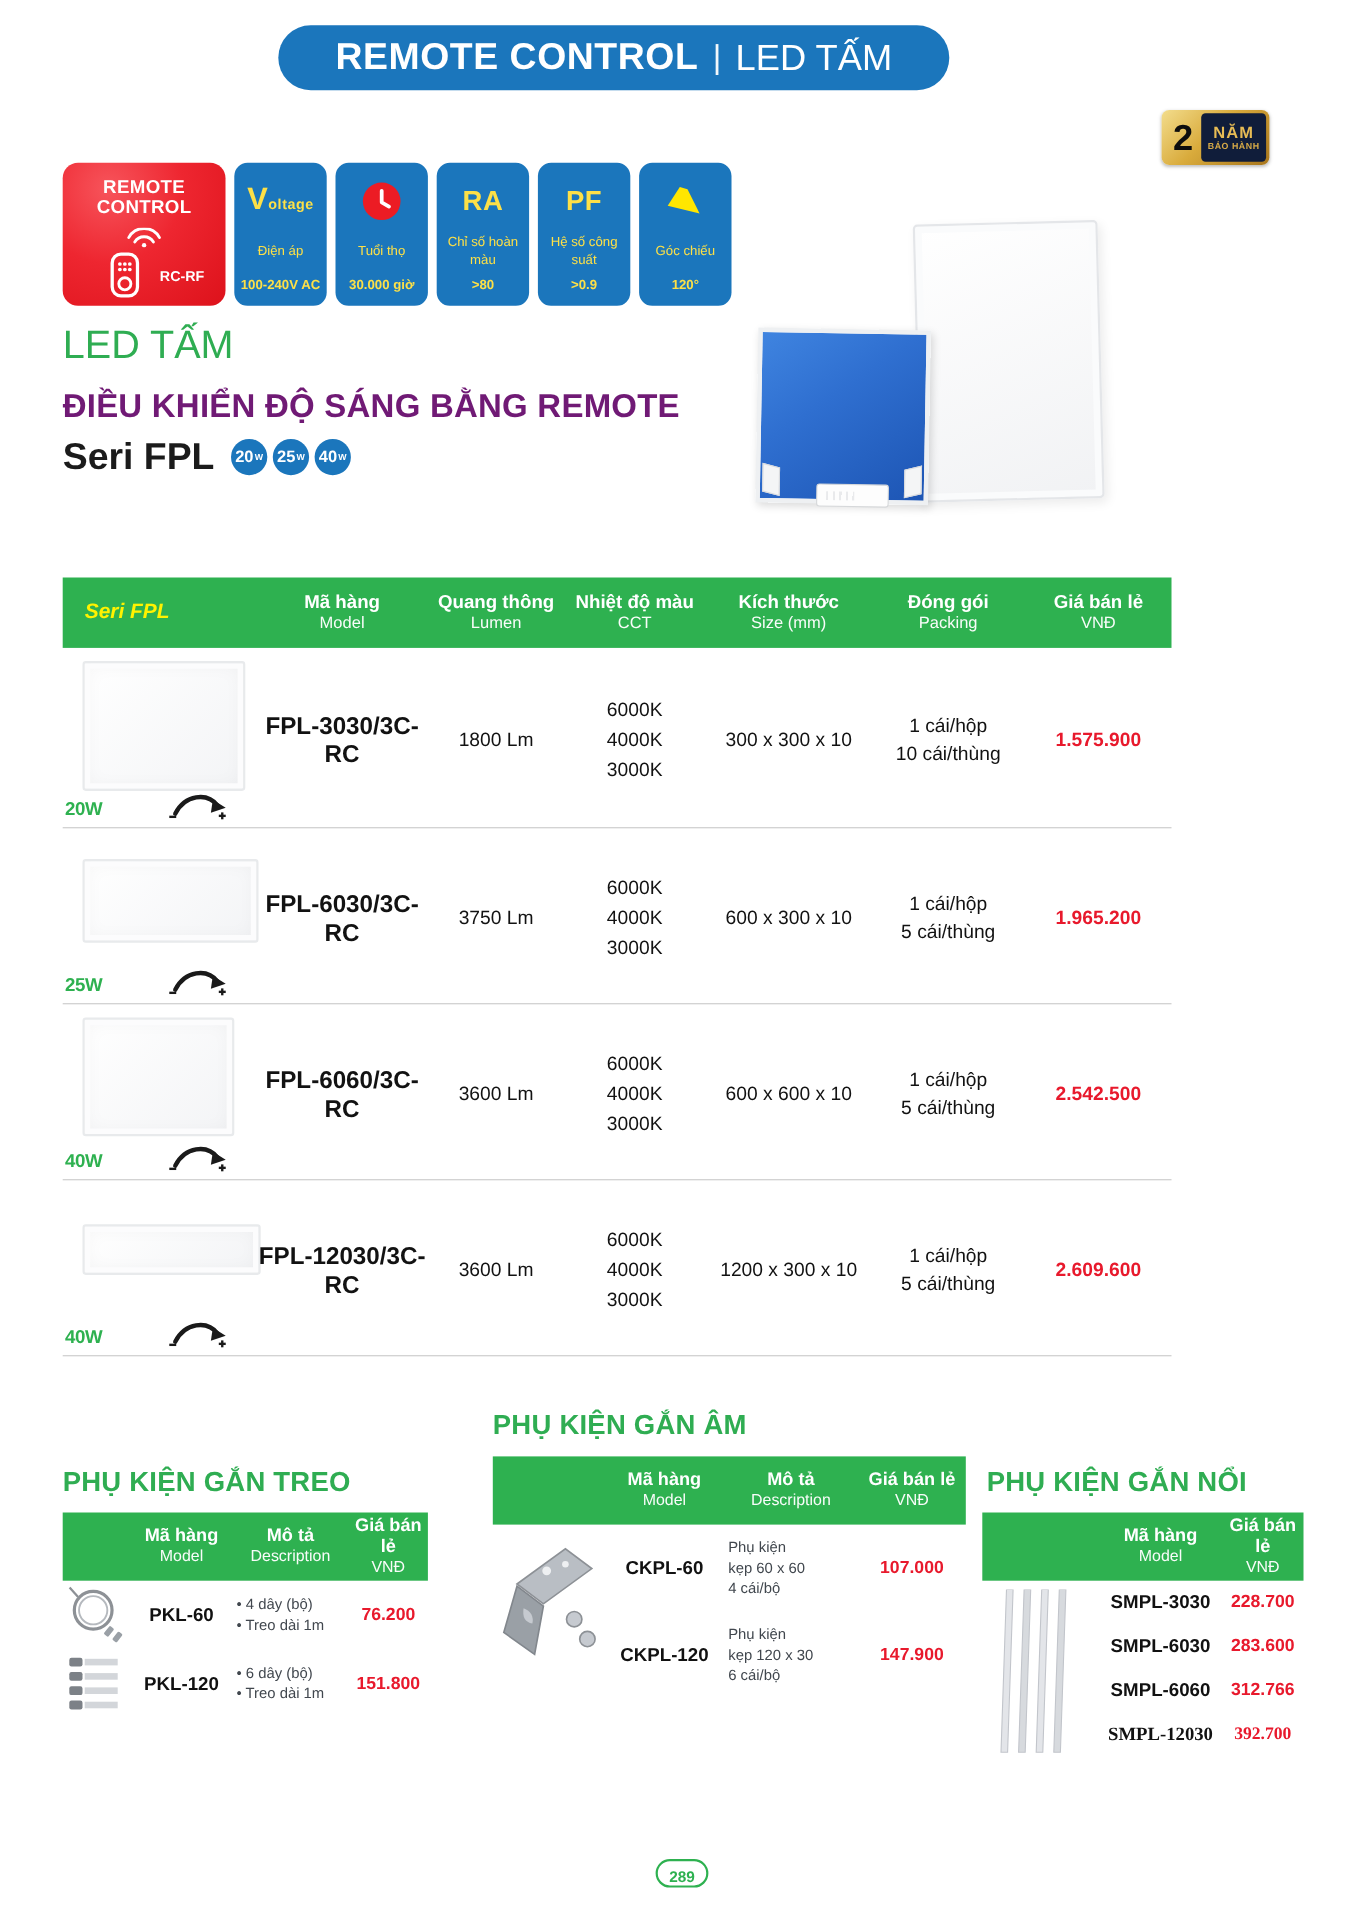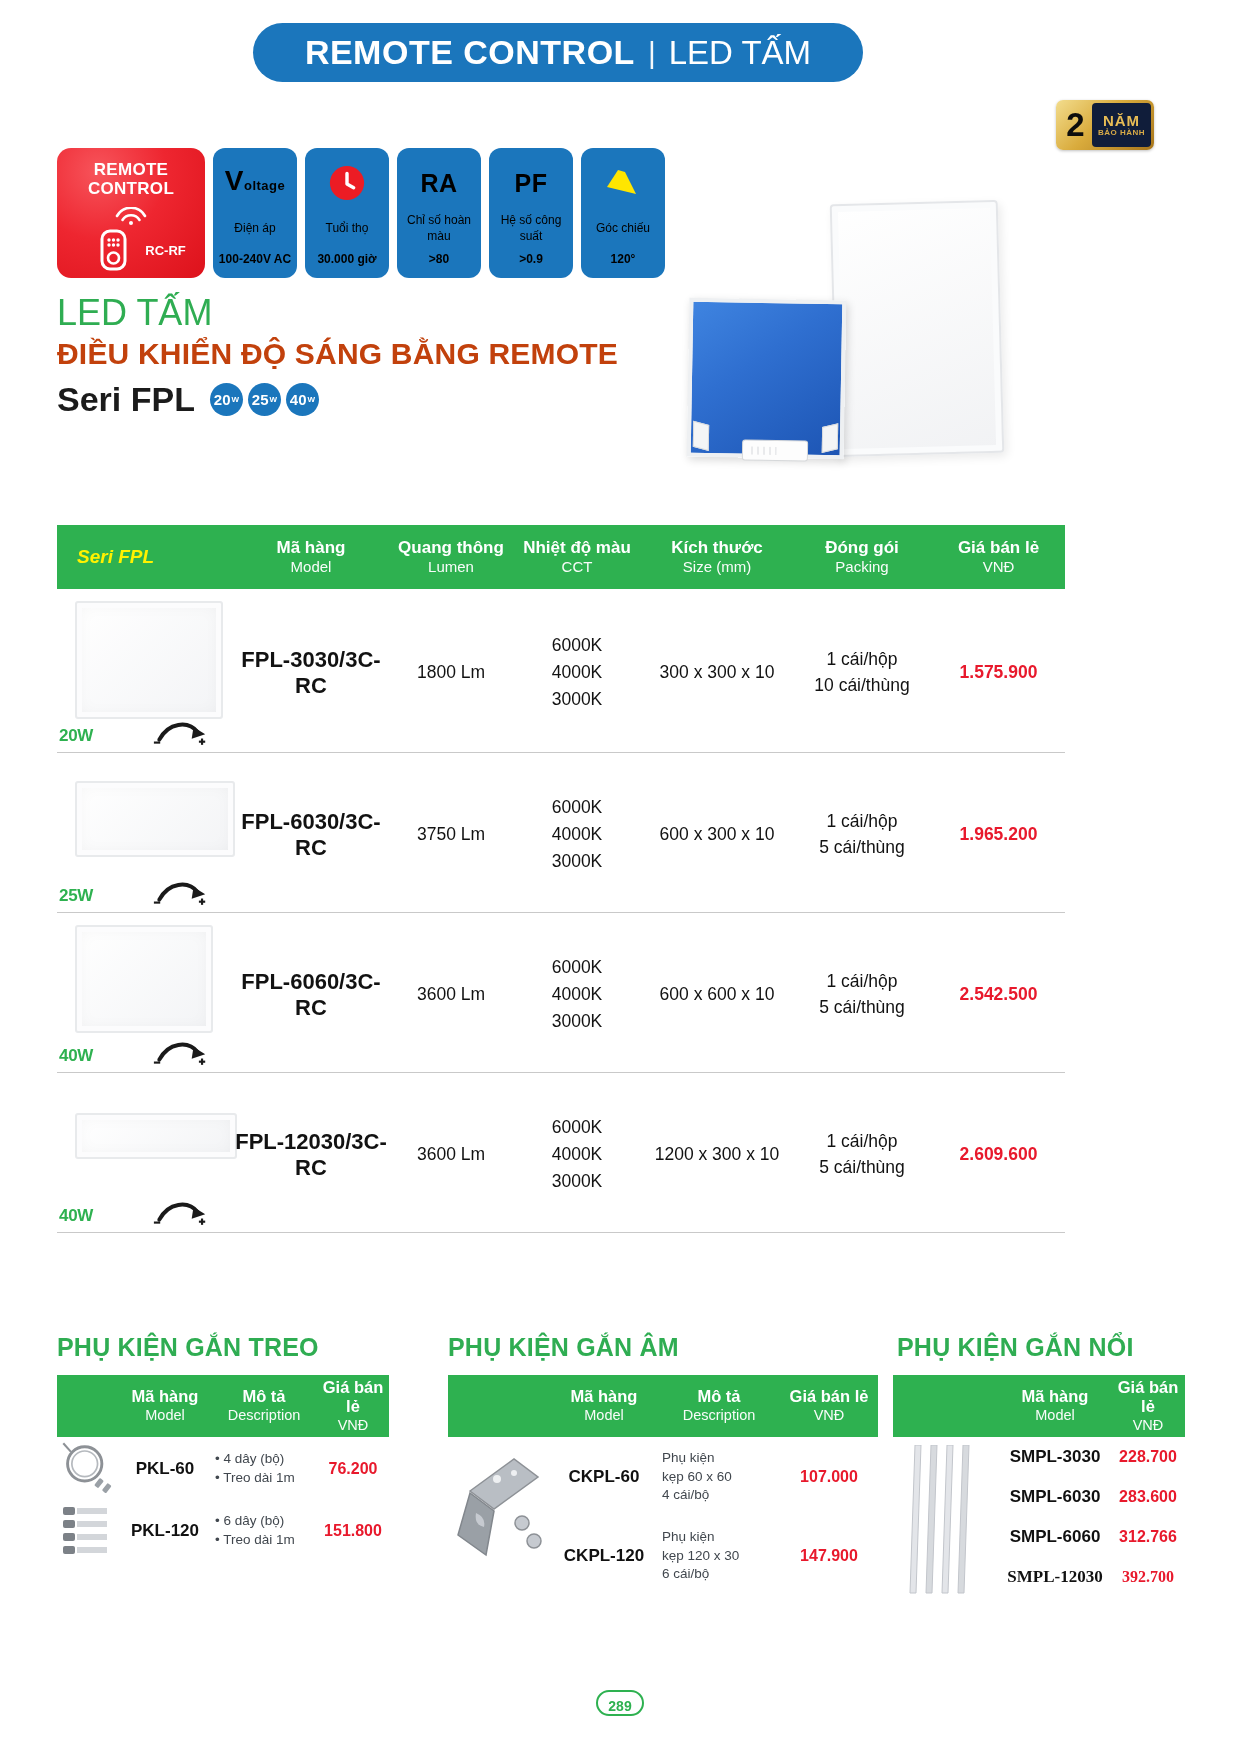--- a/index.html
+++ b/index.html
@@ -34,7 +34,7 @@
   .remote-title { font-size: 17px; font-weight: 800; text-align: center; line-height: 1.12; letter-spacing: .3px; }
   .remote-bottom { display: flex; align-items: center; gap: 18px; margin-top: 4px; padding-left: 24px; }
   .remote-code { font-size: 13px; font-weight: 800; }
-  .card { width: 84px; height: 130px; background: #1b76bc; border-radius: 12px; color: #000000;
+  .card { width: 84px; height: 130px; background: #1b76bc; border-radius: 12px; color: #fde047;
     display: flex; flex-direction: column; align-items: center; justify-content: space-between;
     padding: 13px 4px 12px; text-align: center; }
   .card-symbol { height: 44px; display: flex; align-items: center; justify-content: center;

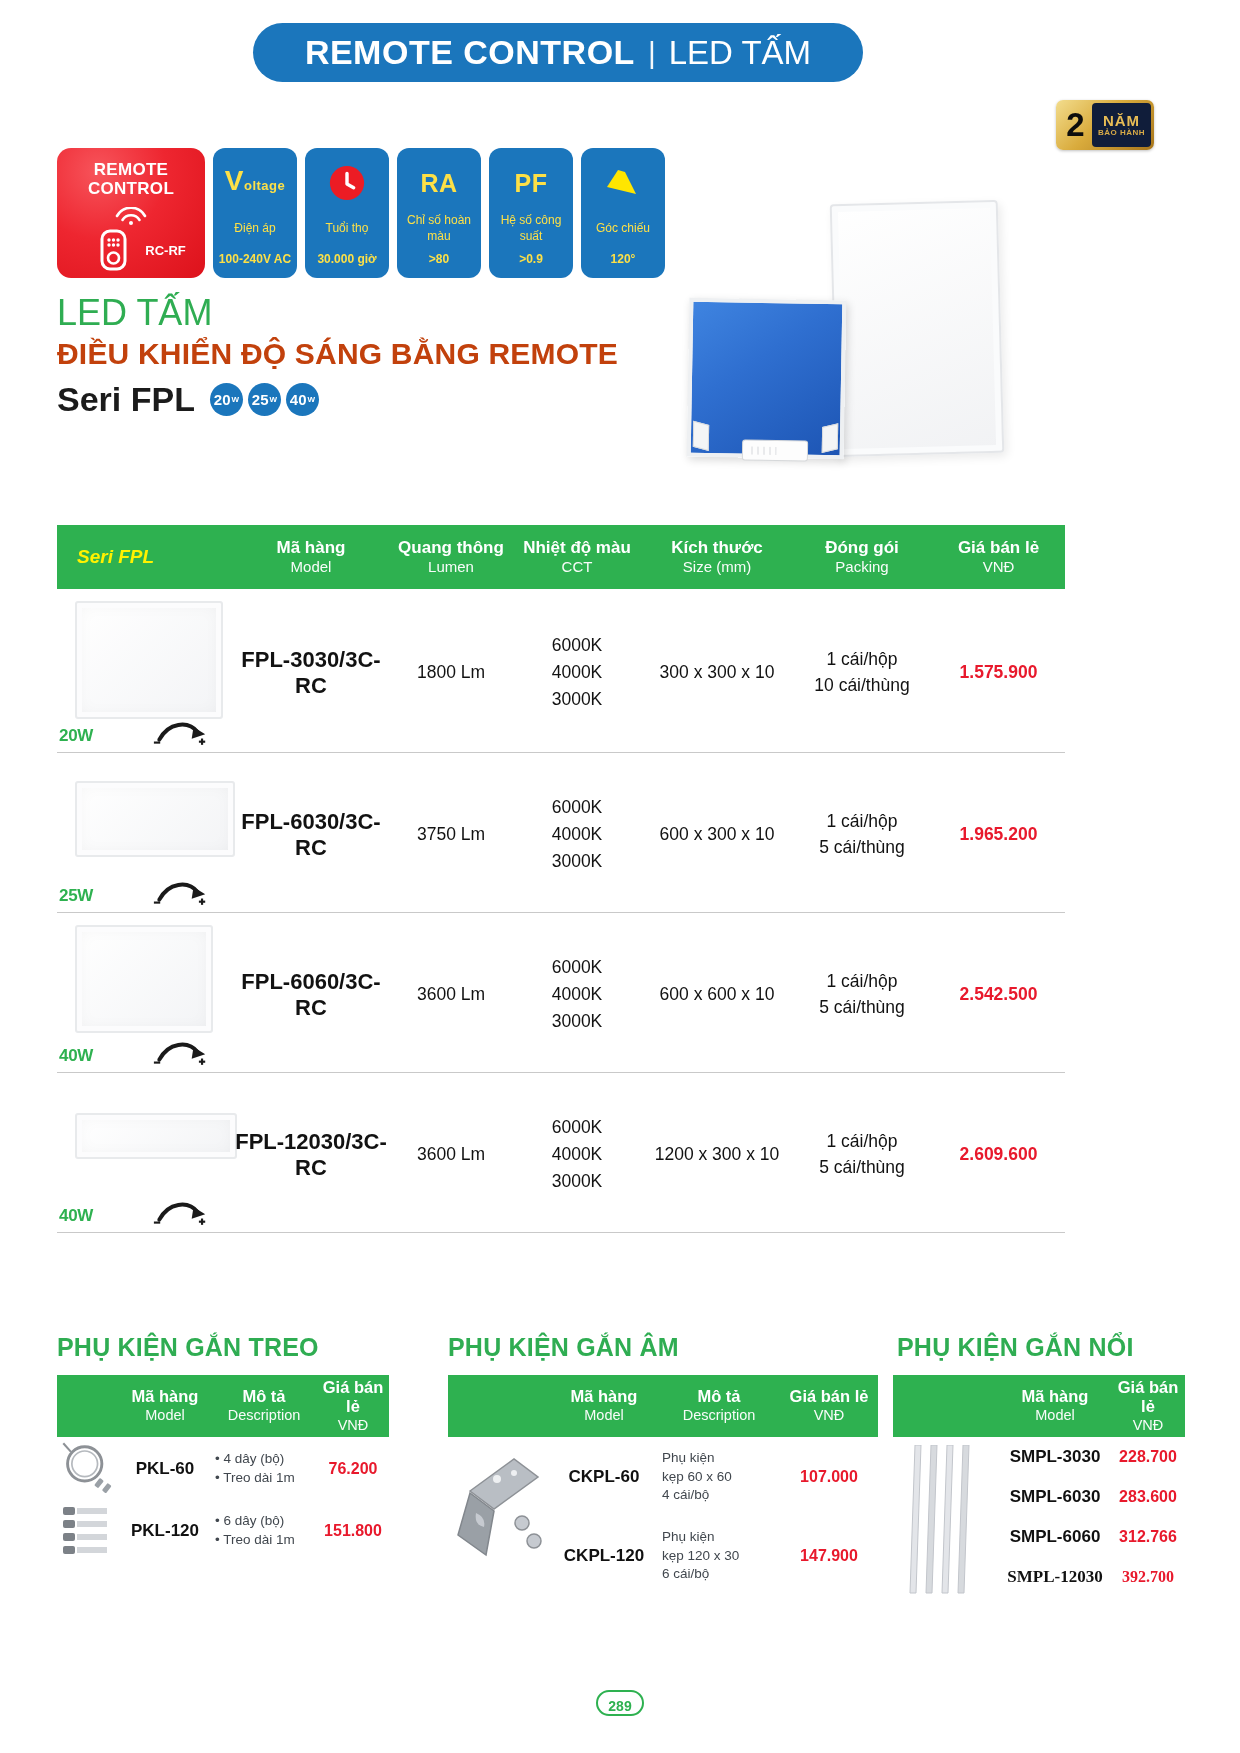--- a/index.html
+++ b/index.html
@@ -48,7 +48,7 @@
   
   .intro { position: absolute; left: 57px; top: 294px; }
   .intro-1 { color: #2fad52; font-size: 36px; font-weight: 400; line-height: 1.08; }
-  .intro-2 { color: #c2410c; font-size: 30px; font-weight: 800; margin-top: 4px; letter-spacing: .2px; }
+  .intro-2 { color: #701a75; font-size: 30px; font-weight: 800; margin-top: 20px; letter-spacing: .2px; }
   .series-line { display: flex; align-items: center; gap: 15px; margin-top: 9px; }
   .series-label { color: #1b1b1b; font-size: 34px; font-weight: 800; }
   .badges { display: flex; gap: 5px; }

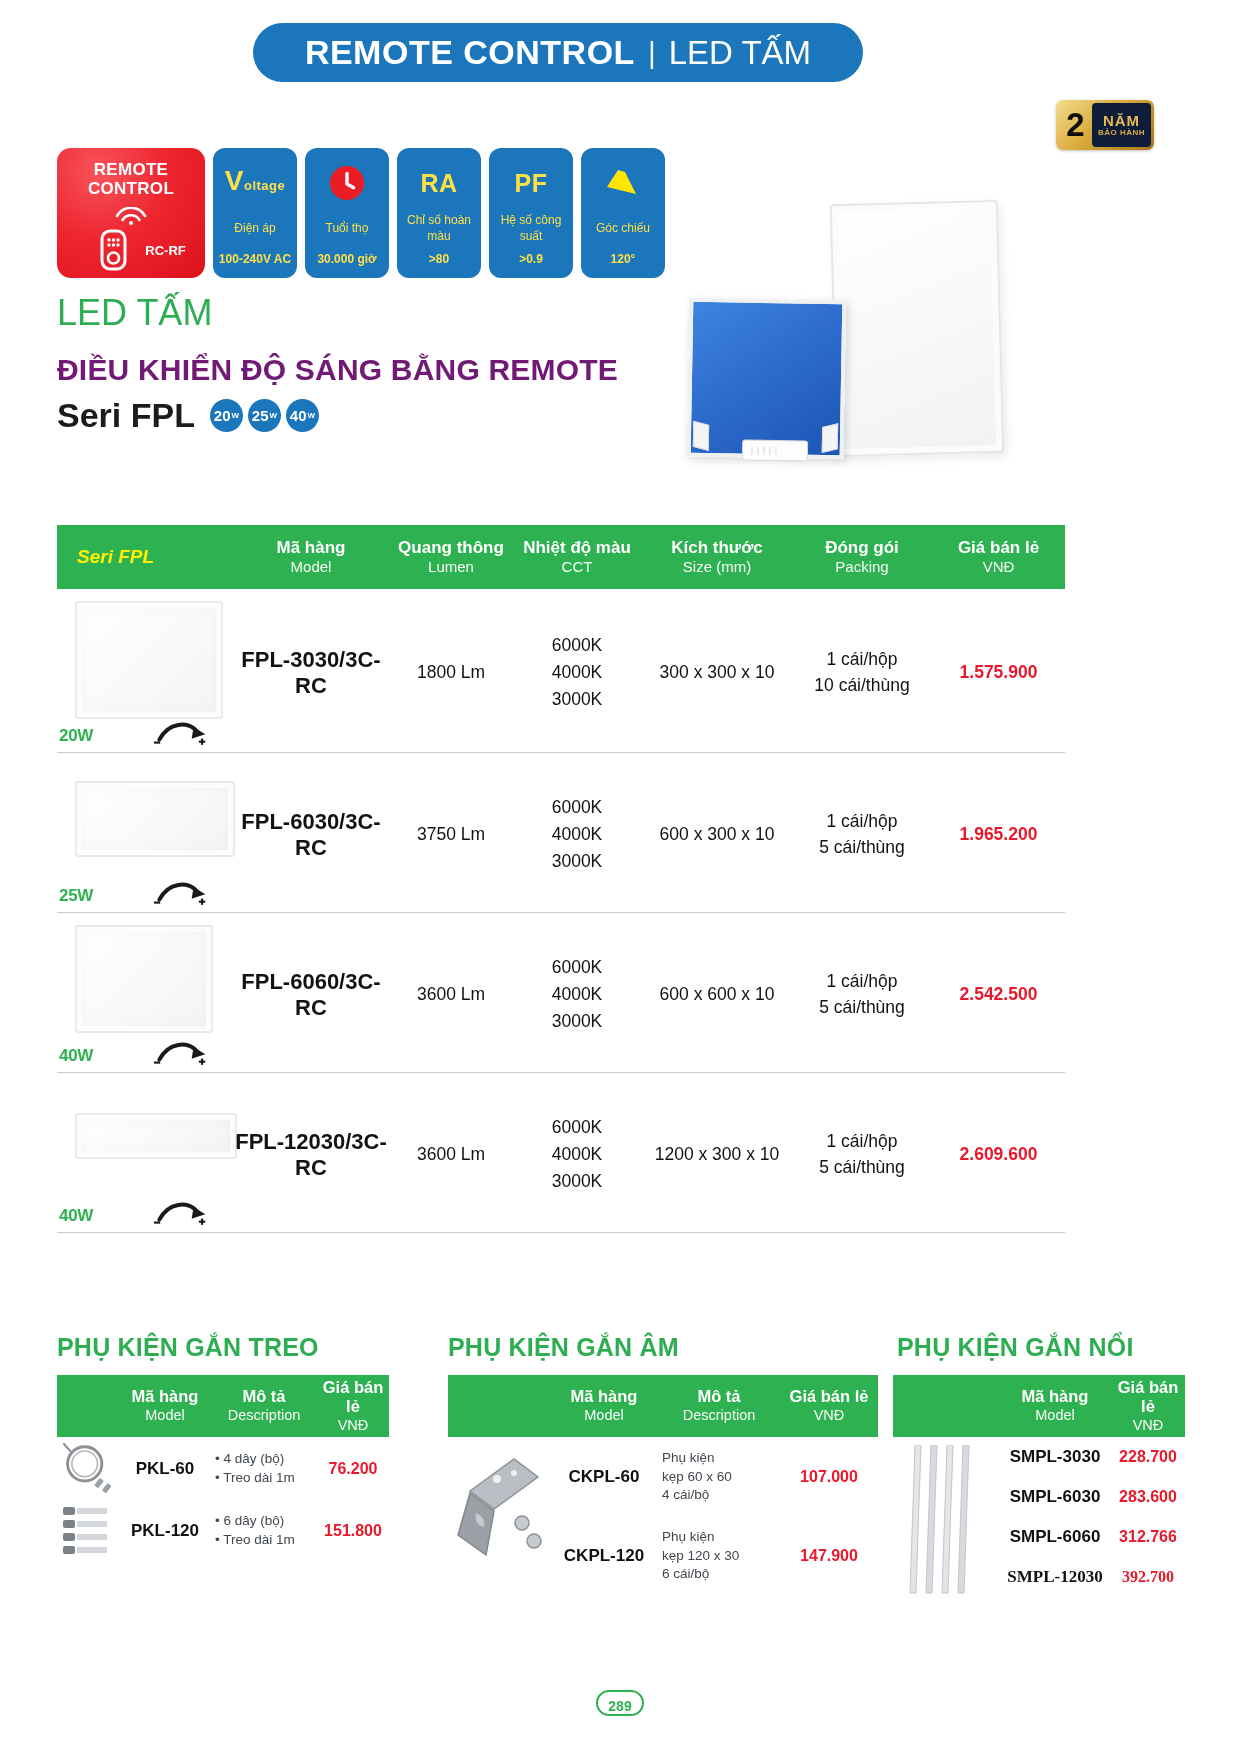--- a/index.html
+++ b/index.html
@@ -458,7 +458,7 @@
     </div>
   </div>
 
-  <div class="acc" style="left:448px; top:1333px; width:430px;">
+  <div class="acc" style="left:448px; top:1282px; width:430px;">
     <div class="acc-title">PHỤ KIỆN GẮN ÂM</div>
     <div class="acc-band cols-am">
       <div></div>

